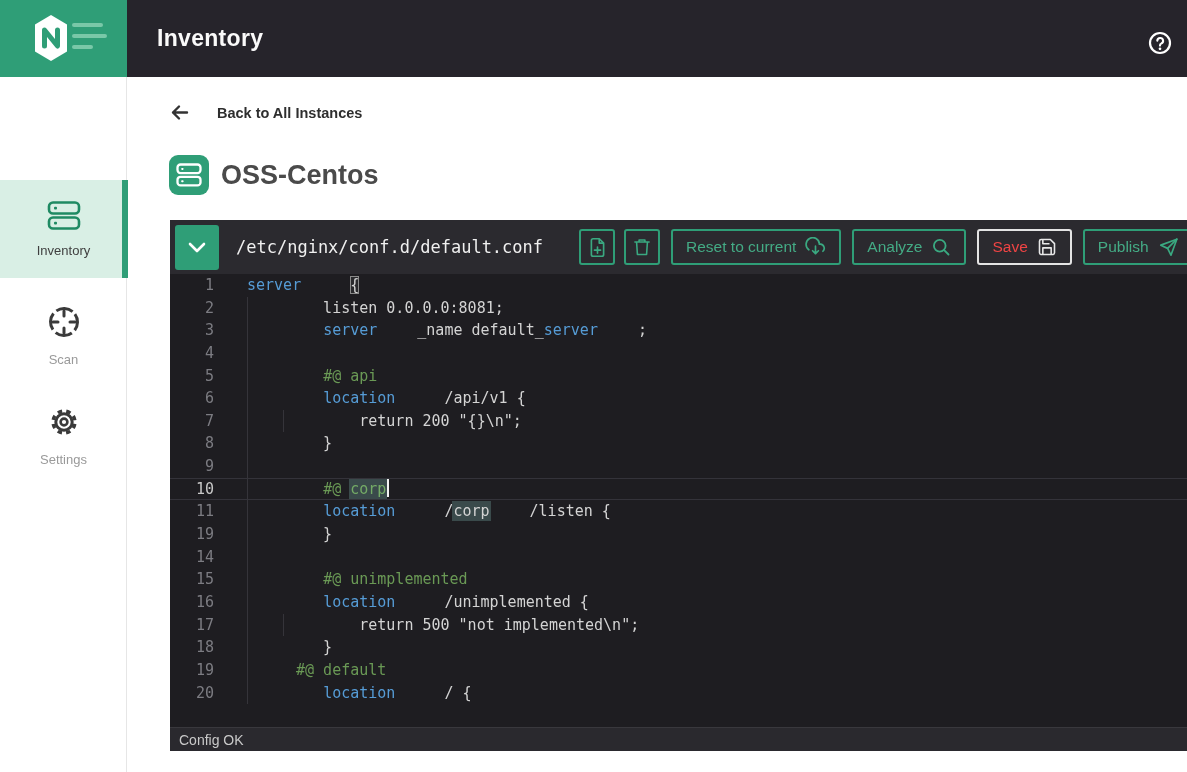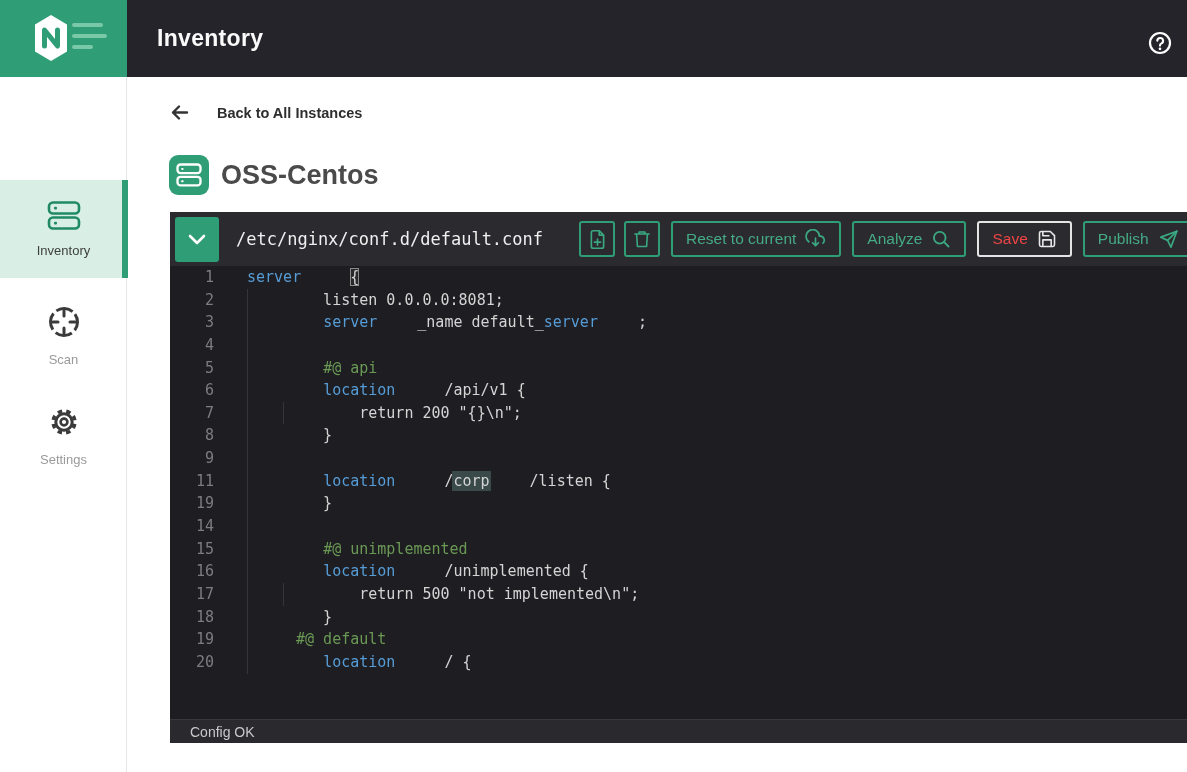--- a/index.html
+++ b/index.html
@@ -42,7 +42,7 @@
   .page-title { position:absolute; left:221px; top:160px; font-size:27px; font-weight:700; color:#4a4a4a; }
 
   
-  .editor { position:absolute; left:170px; top:212px; width:1017px; height:531px; }
+  .editor { position:absolute; left:170px; top:220px; width:1017px; height:531px; }
   .ed-toolbar { height:54px; background:#2b2a2f; display:flex; align-items:center; padding:0 7px 0 5px; }
   .chev-btn { width:44px; height:45px; background:#2f9e77; border:none; border-radius:3px;
               display:flex; align-items:center; justify-content:center; cursor:pointer; flex:none; }

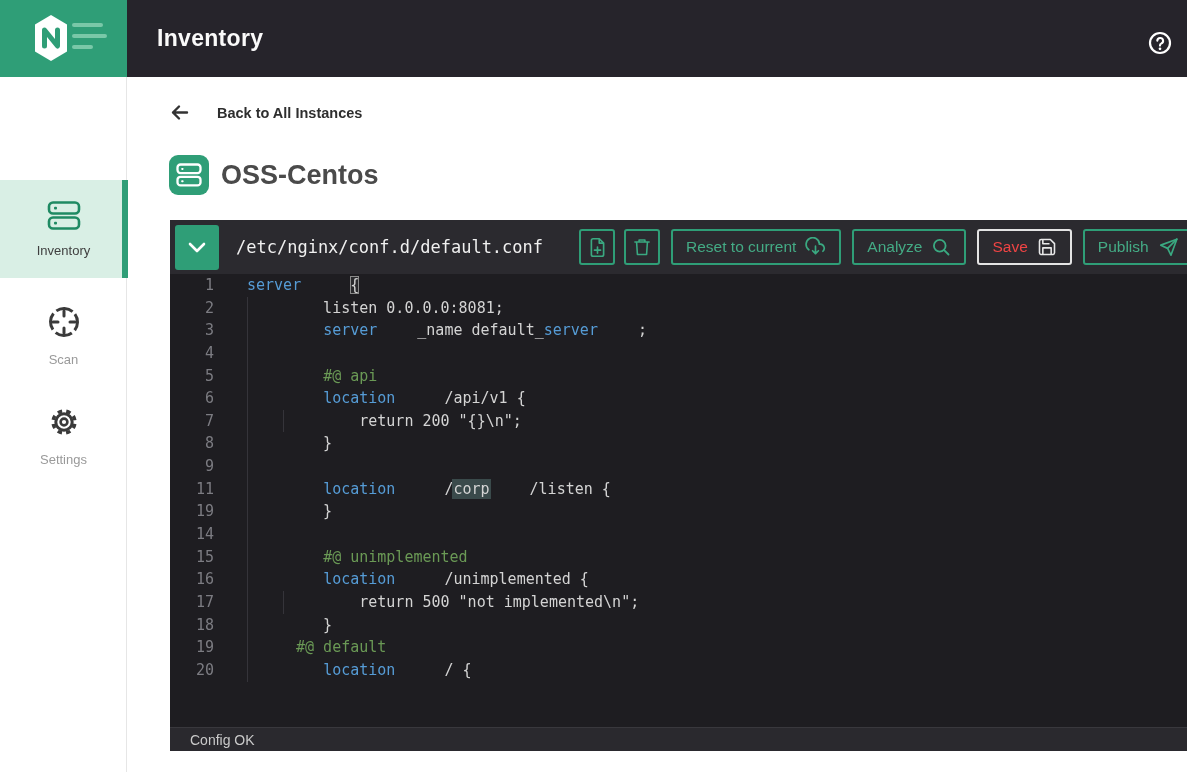--- a/index.html
+++ b/index.html
@@ -220,6 +220,7 @@
         <div class="code-row"><span class="gutter">7</span><span class="code-content"><i class="guide" style="left: 33px;"></i><i class="guide" style="left: 69.24px;"></i><span class="pl">        return 200 "{}\n";</span></span></div>
         <div class="code-row"><span class="gutter">8</span><span class="code-content"><i class="guide" style="left: 33px;"></i><span class="pl">    }</span></span></div>
         <div class="code-row"><span class="gutter">9</span><span class="code-content"><i class="guide" style="left: 33px;"></i></span></div>
+        <div class="code-row active"><span class="gutter">10</span><span class="code-content"><i class="guide" style="left: 33px;"></i><span class="pl">    </span><span class="cm">#@ </span><span class="cmh">corp</span><span class="cursor"></span></span></div>
         <div class="code-row"><span class="gutter">11</span><span class="code-content"><i class="guide" style="left: 33px;"></i><span class="pl">    </span><span class="kw">location</span><span class="pl"> /</span><span class="hl">corp</span><span class="pl">/listen {</span></span></div>
         <div class="code-row"><span class="gutter">19</span><span class="code-content"><i class="guide" style="left: 33px;"></i><span class="pl">    }</span></span></div>
         <div class="code-row"><span class="gutter">14</span><span class="code-content"><i class="guide" style="left: 33px;"></i></span></div>

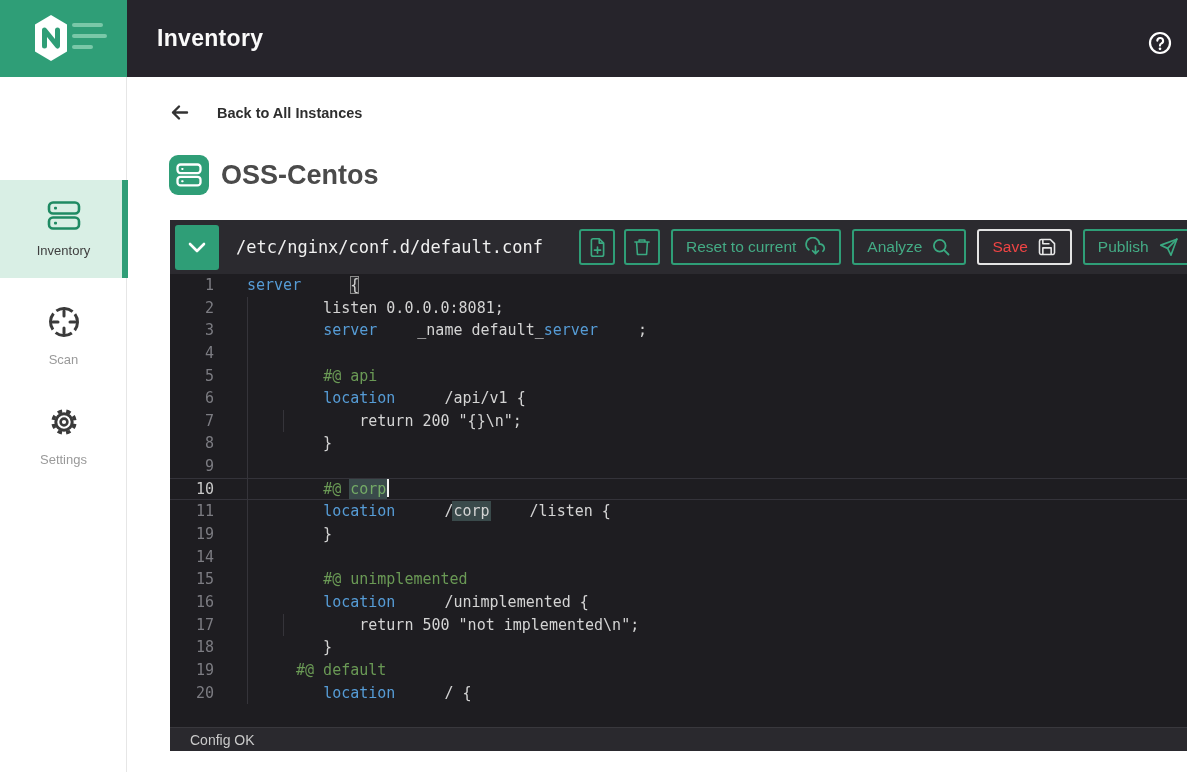--- a/index.html
+++ b/index.html
@@ -77,7 +77,7 @@
             margin-left:1px; }
 
   .ed-status { height:24px; background:#2a292e; border-top:1px solid #39383d; color:#c9c9c9;
-               font-size:14px; display:flex; align-items:center; padding-left:20px; }
+               font-size:14px; display:flex; align-items:center; padding-left:9px; }
 
   svg { display:block; }
 </style>

